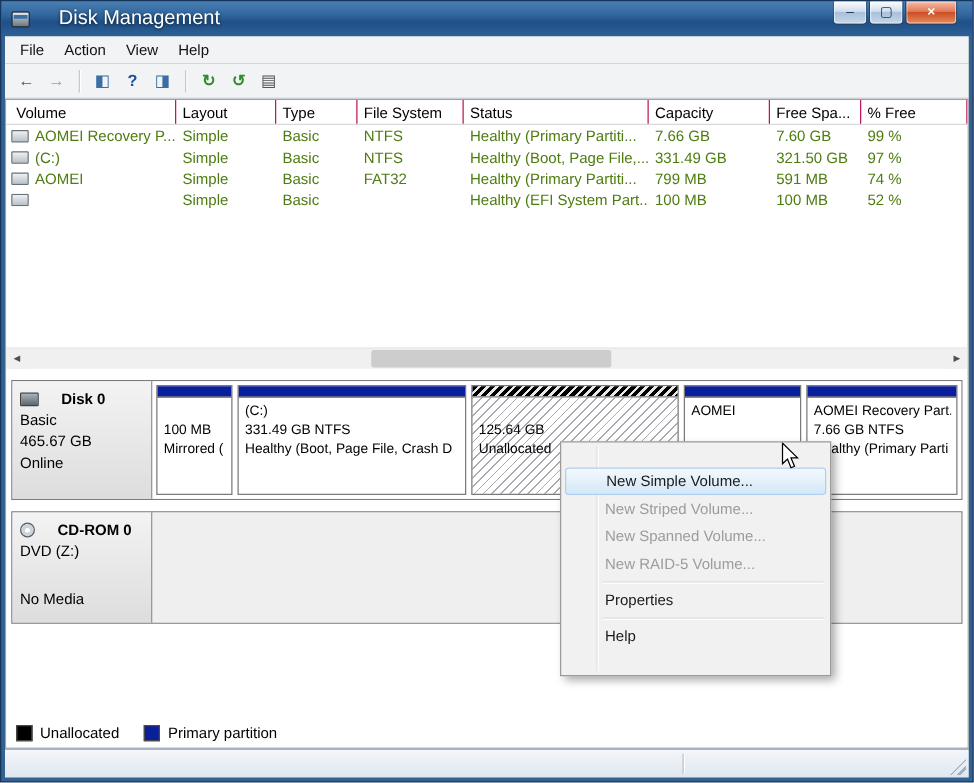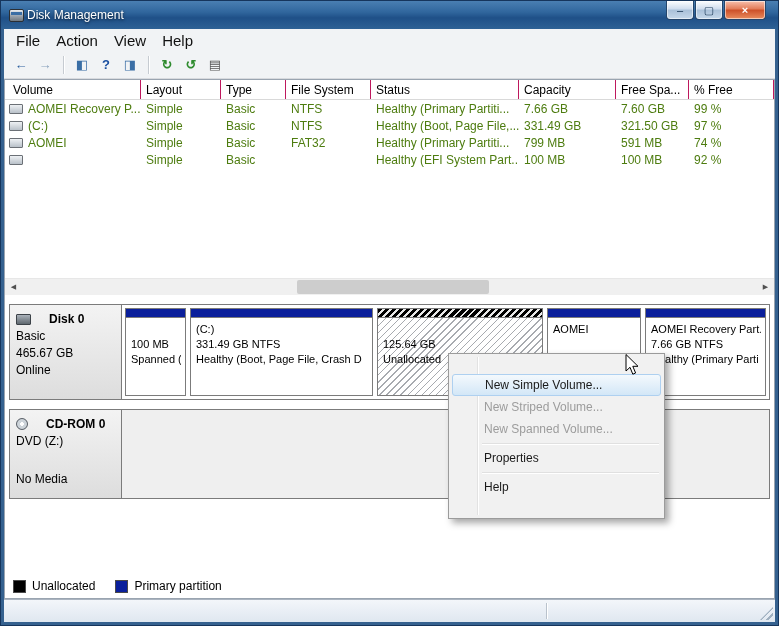--- a/index.html
+++ b/index.html
@@ -24,7 +24,7 @@
     content:""; position:absolute; left:1px; right:1px; top:2px; height:3px;
     background:#3a6ea5;
   }
-  .title-text{ color:#fff; font-size:12px; margin-left:3px; text-shadow:0 1px 3px rgba(0,0,0,.7); }
+  .title-text{ color:#fff; font-size:16px; margin-left:23px; text-shadow:0 1px 3px rgba(0,0,0,.7); }
   .win-btns{ position:absolute; top:0; right:12px; display:flex; }
   .win-btn{
     width:28px; height:19px; border:1px solid #24456b; border-top:none;

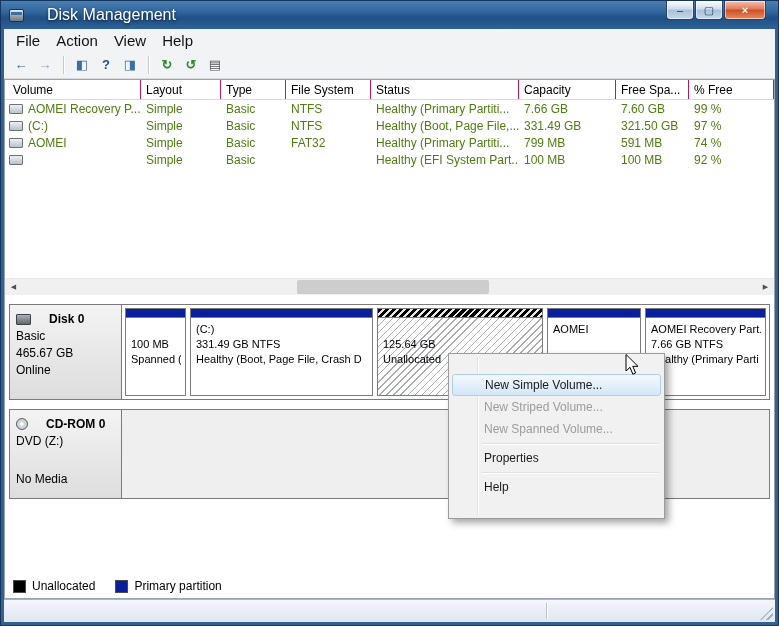--- a/index.html
+++ b/index.html
@@ -41,7 +41,7 @@
   
   .menubar{
     position:absolute; left:3px; top:28px; right:3px; height:22px;
-    background:#f1f3f5; display:flex; align-items:center; padding-left:4px; font-size:15px; color:#111;
+    background:#f1f3f5; display:flex; align-items:center; padding-left:4px; font-size:12px; color:#111;
   }
   .menu-item{ padding:3px 8px; }
   .toolbar{

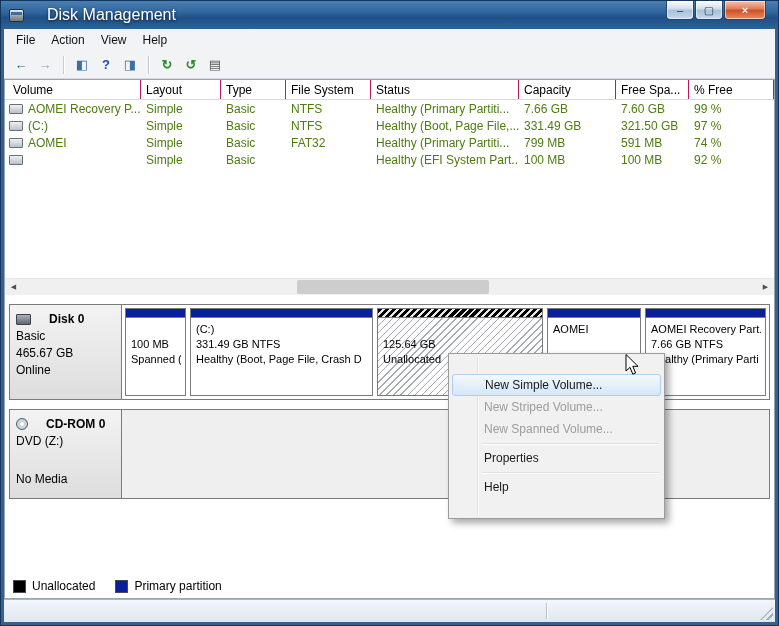--- a/index.html
+++ b/index.html
@@ -256,7 +256,7 @@
         <div class="td">Healthy (EFI System Part...</div>
         <div class="td">100 MB</div>
         <div class="td">100 MB</div>
-        <div class="td">92 %</div>
+        <div class="td">52 %</div>
       </div>
     </div>
 

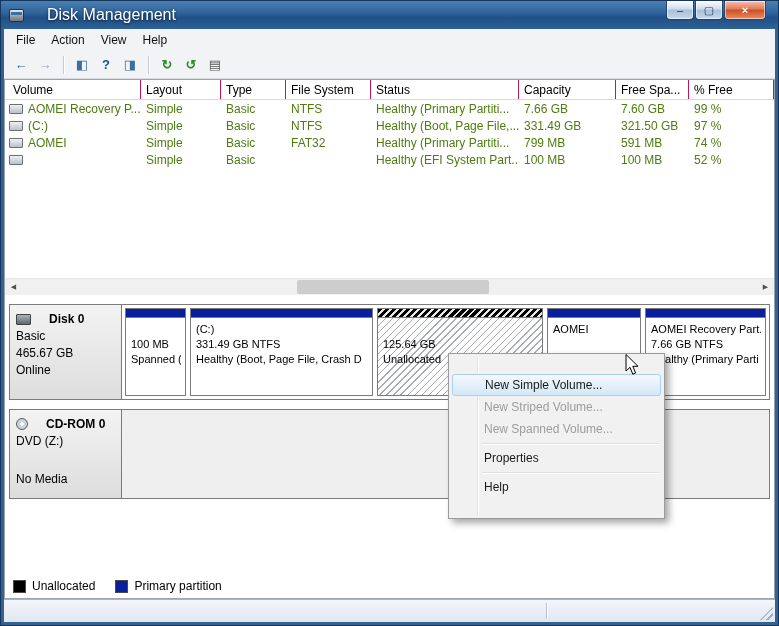--- a/index.html
+++ b/index.html
@@ -284,7 +284,7 @@
             <div class="body">
               <div></div>
               <div>100 MB</div>
-              <div>Spanned (</div>
+              <div>Mirrored (</div>
             </div>
           </div>
           <div class="block b2">

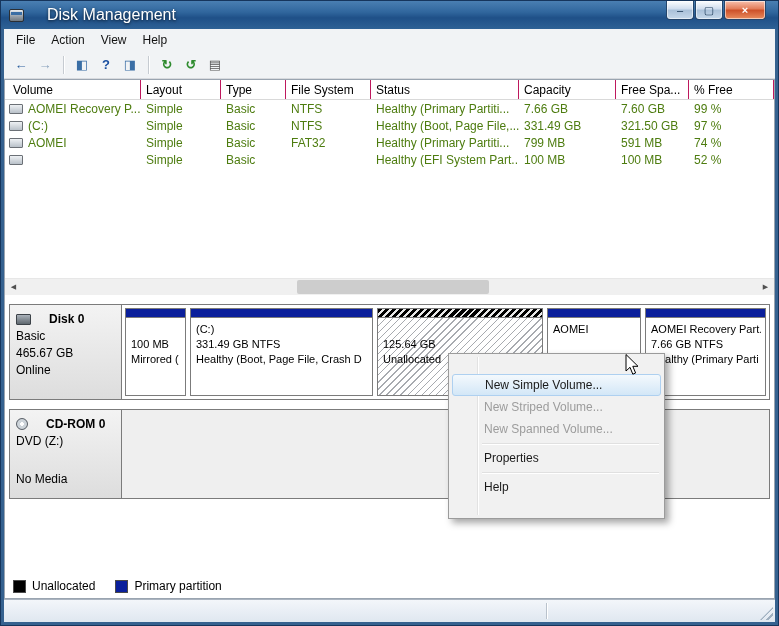--- a/index.html
+++ b/index.html
@@ -352,6 +352,7 @@
     <div class="cm-item hl">New Simple Volume...</div>
     <div class="cm-item disabled">New Striped Volume...</div>
     <div class="cm-item disabled">New Spanned Volume...</div>
+    <div class="cm-item disabled">New RAID-5 Volume...</div>
     <div class="cm-sep"></div>
     <div class="cm-item">Properties</div>
     <div class="cm-sep"></div>

